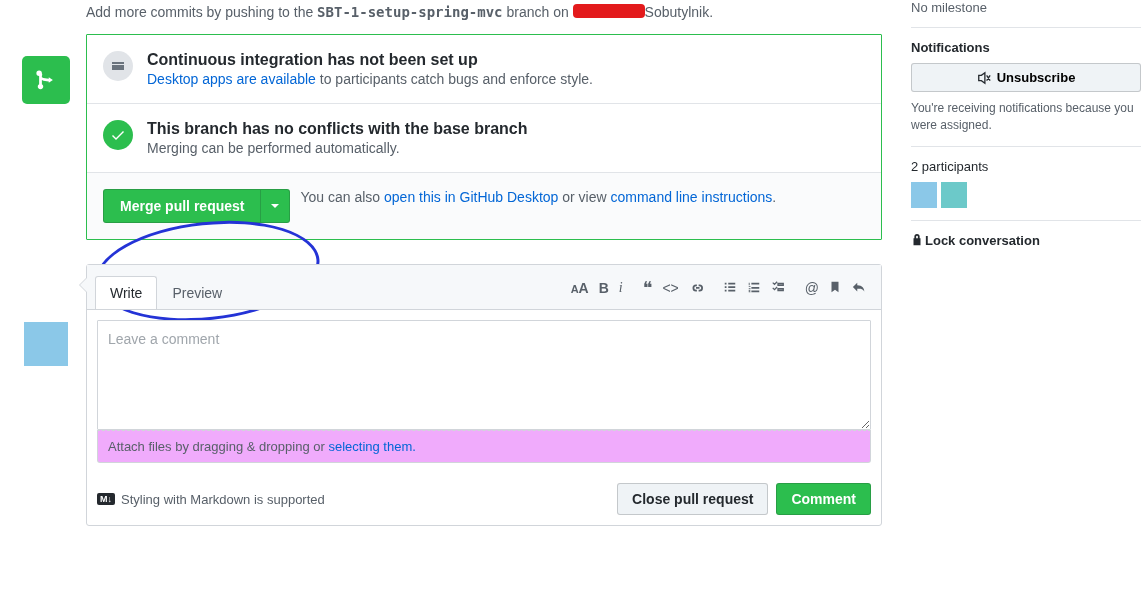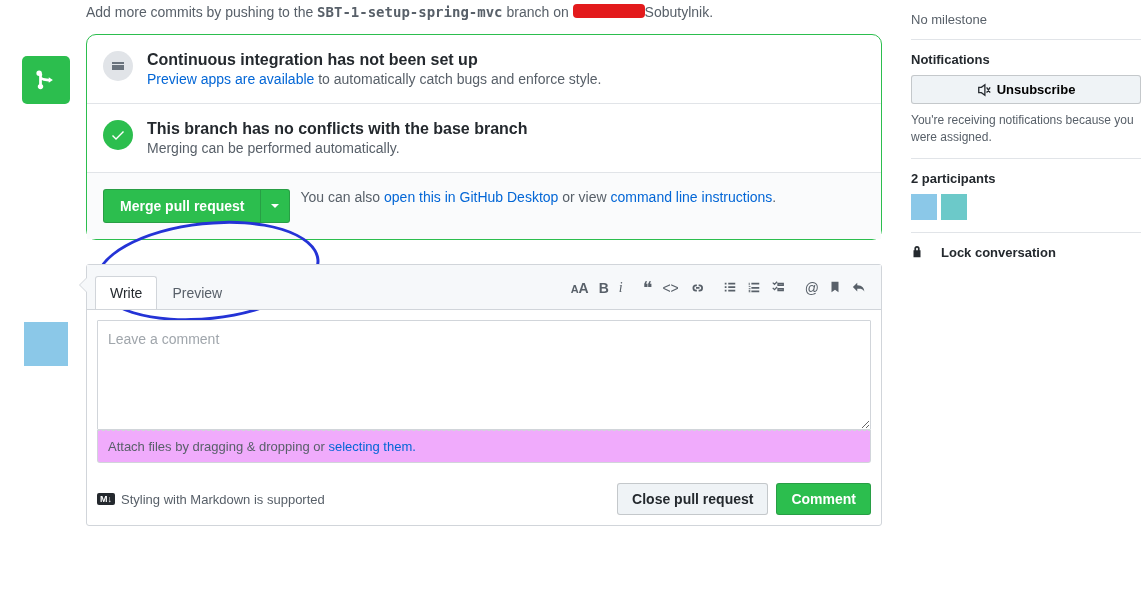--- a/index.html
+++ b/index.html
@@ -7,7 +7,7 @@
 a{color:#0366d6;text-decoration:none}
 .container{display:flex;align-items:flex-start;gap:16px;padding:0 0 0 0}
 .left-col{width:895px;position:relative}
-.right-col{width:230px;padding-top:12px}
+.right-col{width:230px;padding-top:0}
 .timeline-icon{width:48px;height:48px;border-radius:5px;background:#2cbe4e;display:flex;align-items:center;justify-content:center;position:absolute;left:22px;top:56px}
 .timeline-icon svg{fill:#fff}
 .avatar-box{width:44px;height:44px;position:absolute;left:24px;top:322px}

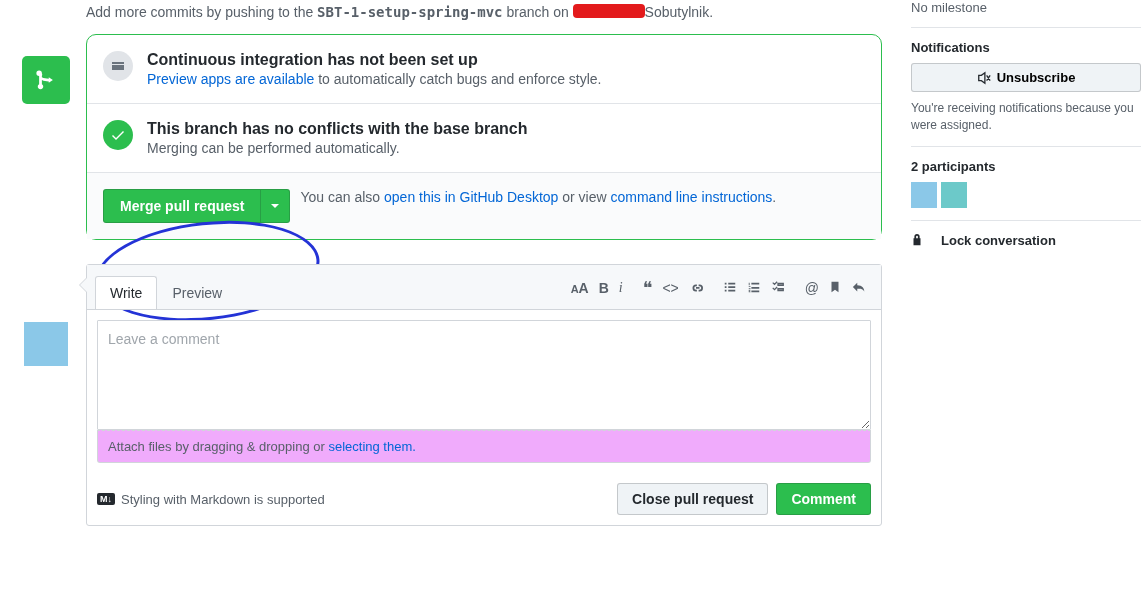--- a/index.html
+++ b/index.html
@@ -16,7 +16,7 @@
 .hint{color:#586069;font-size:14px;margin-bottom:14px}
 .hint .branch{font-weight:600;font-family:SFMono-Regular,Consolas,Menlo,monospace}
 .hint .redact{display:inline-block;width:72px;height:14px;background:#e31a1c;border-radius:4px;vertical-align:middle;position:relative;top:-2px}
-.merge-box{border:1px solid #2cbe4e;border-radius:10px;overflow:visible;position:relative}
+.merge-box{border:1px solid #2cbe4e;border-radius:1px;overflow:visible;position:relative}
 .mb-sec{padding:16px;display:flex;align-items:flex-start;gap:14px}
 .mb-sec+.mb-sec{border-top:1px solid #e1e4e8}
 .icon-circ{width:30px;height:30px;border-radius:50%;display:flex;align-items:center;justify-content:center;flex:none}

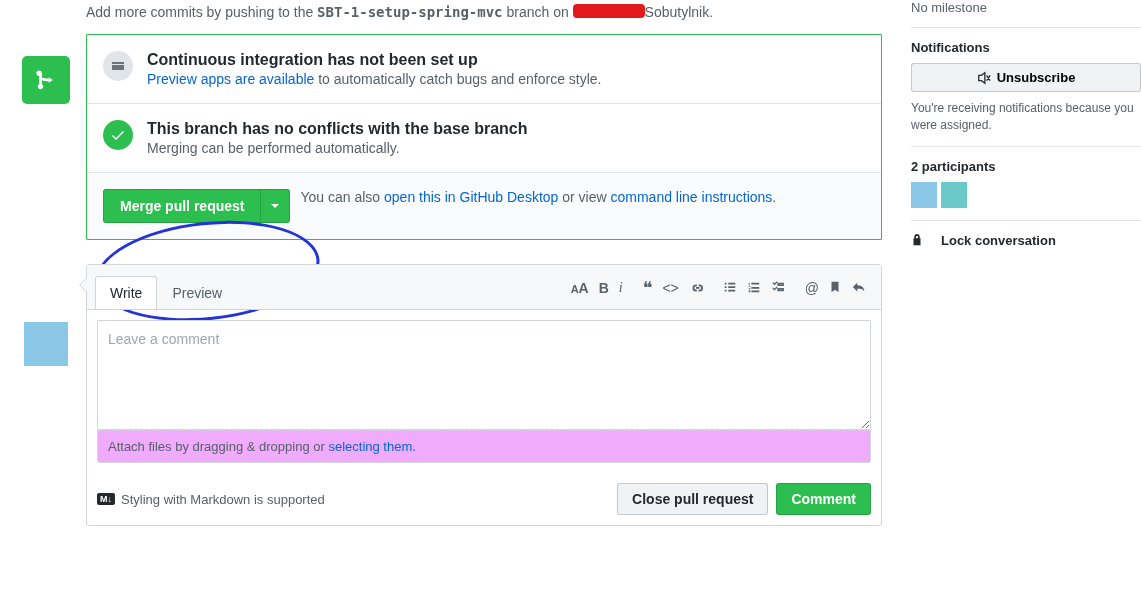--- a/index.html
+++ b/index.html
@@ -89,7 +89,7 @@
         </div>
         <div>
           <div class="mb-title">Continuous integration has not been set up</div>
-          <div class="mb-sub"><a href="#">Preview apps are available</a><span> to automatically catch bugs and enforce style.</span></div>
+          <div class="mb-sub"><a href="#">Desktop apps are available</a><span> to automatically catch bugs and enforce style.</span></div>
         </div>
       </div>
       <div class="mb-sec">

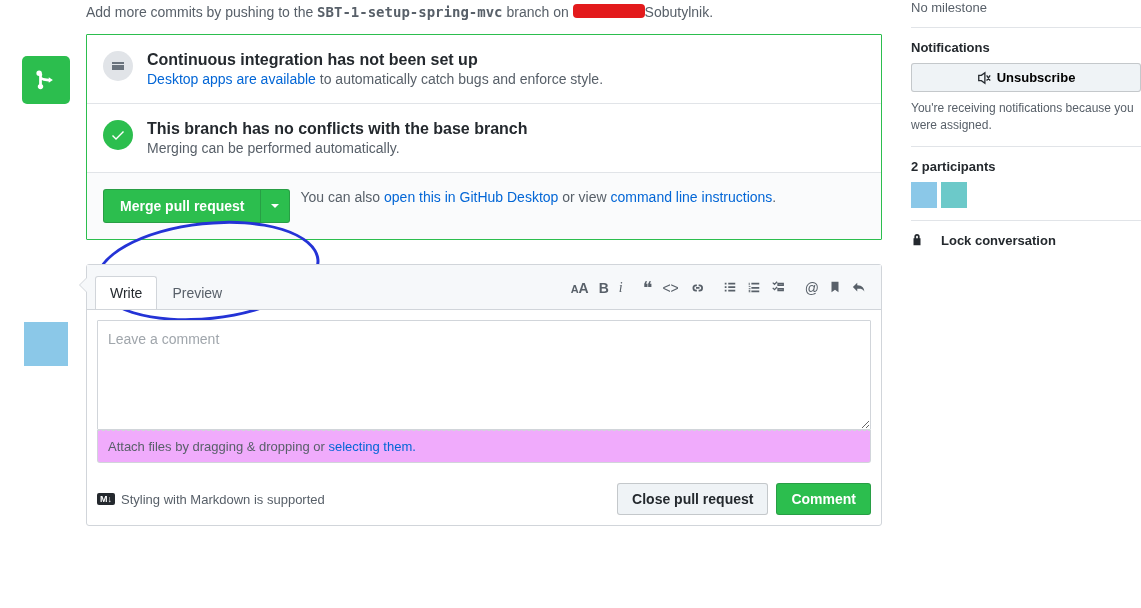--- a/index.html
+++ b/index.html
@@ -89,7 +89,7 @@
         </div>
         <div>
           <div class="mb-title">Continuous integration has not been set up</div>
-          <div class="mb-sub"><a href="#">Desktop apps are available</a><span> to automatically catch bugs and enforce style.</span></div>
+          <div class="mb-sub"><a href="#">Desktop apps are available</a><span> to participants catch bugs and enforce style.</span></div>
         </div>
       </div>
       <div class="mb-sec">

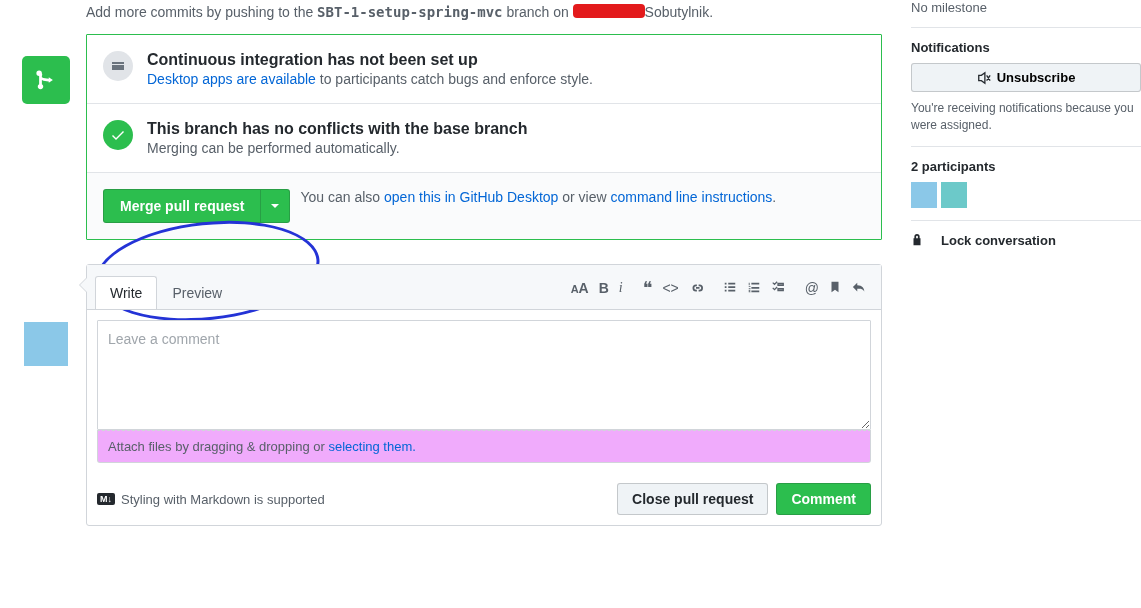--- a/index.html
+++ b/index.html
@@ -186,7 +186,7 @@
      <div class="side-note">You're receiving notifications because you were assigned.</div>
    </div>
    <div class="side-sec">
-     <div style="font-weight:700;color:#24292e">2 participants</div>
+     <div style="font-weight:400;color:#24292e">2 participants</div>
      <div class="participants">
        <span class="p"></span>
        <span class="p p2"></span>

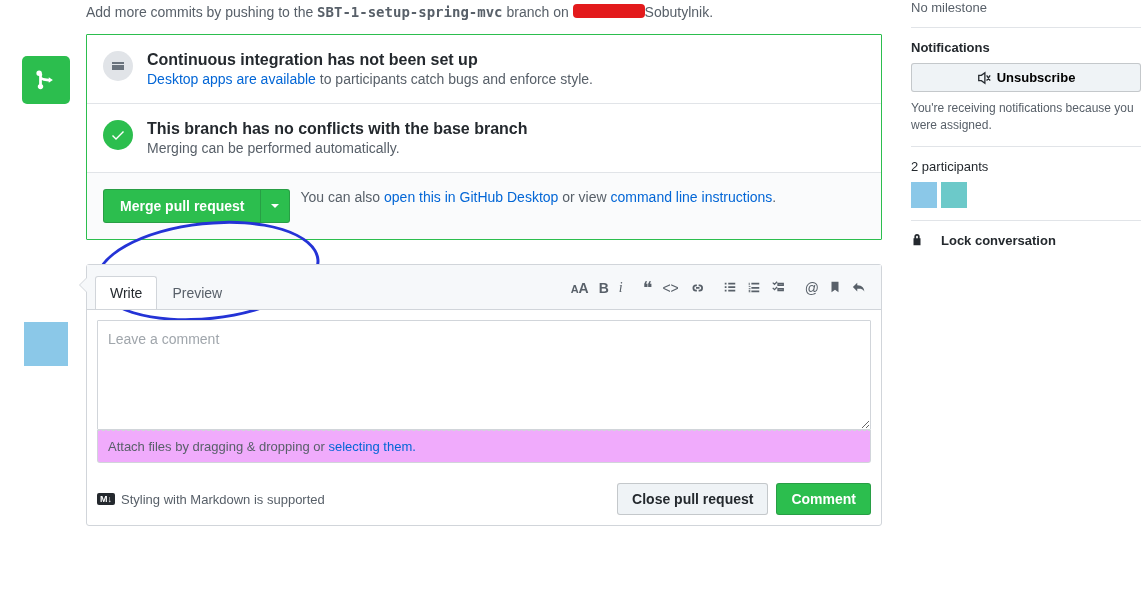--- a/index.html
+++ b/index.html
@@ -58,7 +58,7 @@
 .participants{display:flex;gap:4px;margin-top:8px}
 .participants .p{width:26px;height:26px;background:#8bc8e8}
 .participants .p2{background:#6cc9c9}
-.lock-row{display:flex;align-items:flex-start;gap:18px;color:#24292e;font-weight:600;font-size:13px;cursor:pointer}
+.lock-row{display:flex;align-items:flex-start;gap:2px;color:#24292e;font-weight:600;font-size:13px;cursor:pointer}
 </style>
 </head>
 <body>

